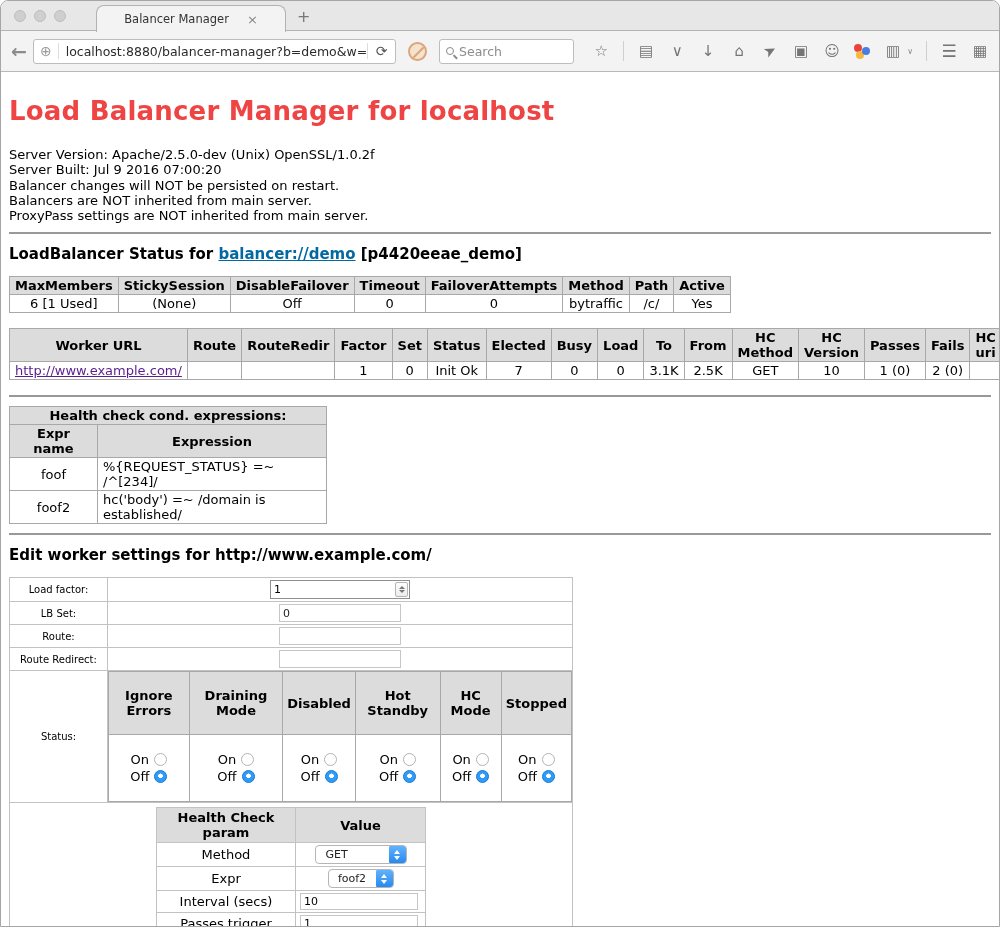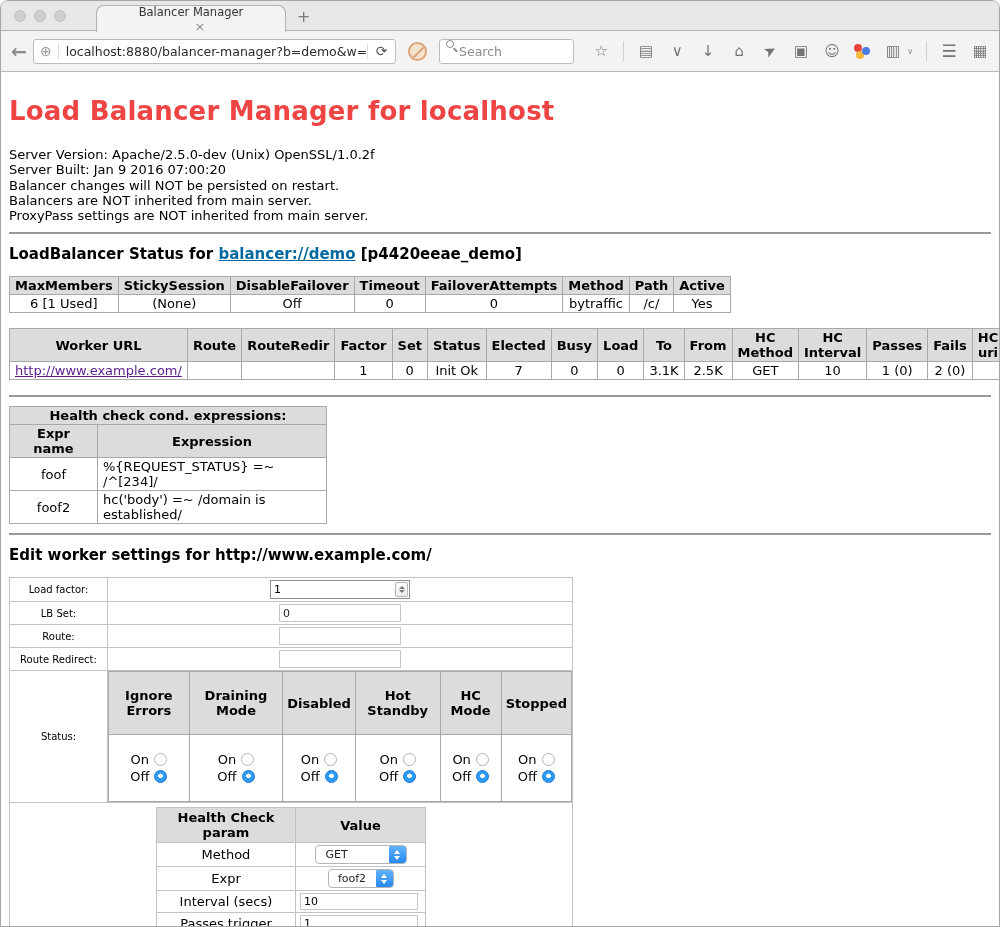--- a/index.html
+++ b/index.html
@@ -14,7 +14,7 @@
   .light { width:12px; height:12px; border-radius:50%; background:#cfcfcf; border:1px solid #bdbdbd; }
   .tab { position:absolute; left:95px; top:4px; width:190px; height:27px; background:#f3f3f3;
          border:1px solid #b2b2b2; border-bottom:none; border-radius:8px 8px 0 0; z-index:2;
-         display:flex; align-items:center; justify-content:center; gap:0;flex-direction:column; }
+         display:flex; align-items:center; justify-content:center; gap:0; }
   .tab-title { font-size:11.5px; color:#333; }
   .tab-close { font-size:13px; color:#888; margin-left:18px; cursor:default; }
   .newtab { position:absolute; left:296px; top:6px; font-size:16px; color:#777; }

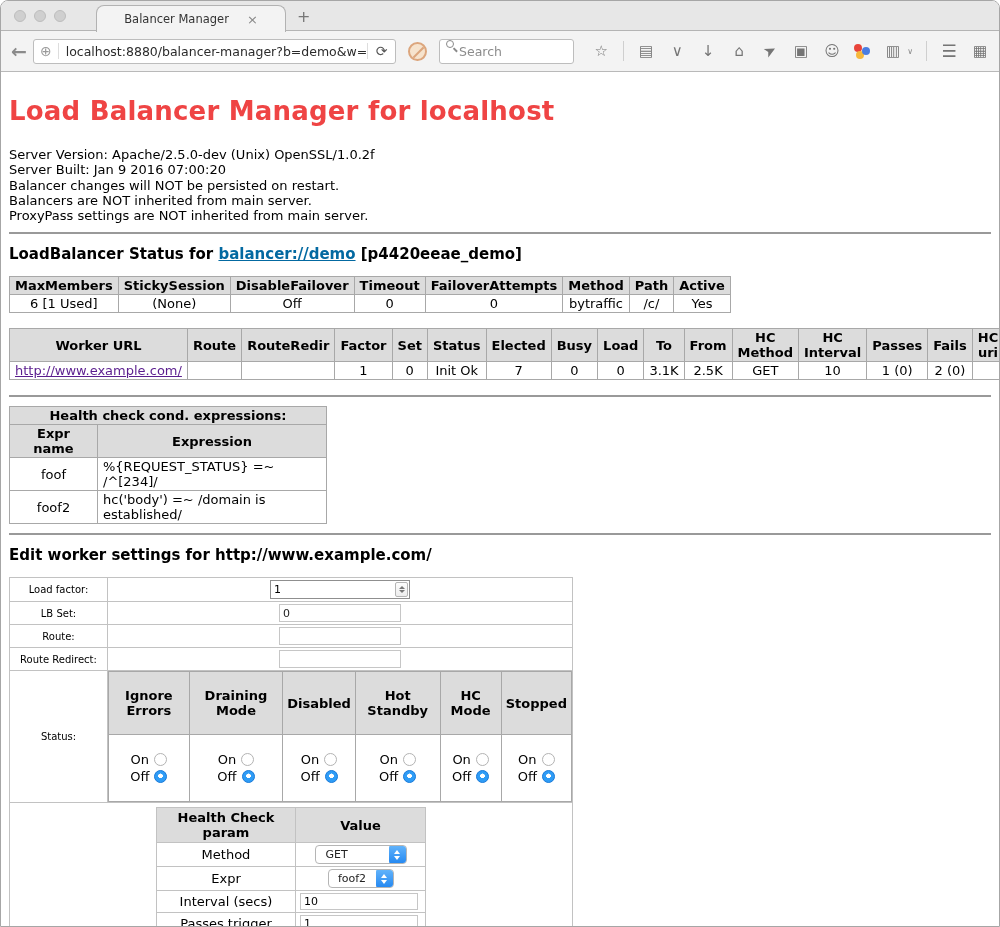--- a/index.html
+++ b/index.html
@@ -33,7 +33,7 @@
   .blocked-icon::after { content:""; position:absolute; left:-2px; top:7px; width:22px; height:2px;
                   background:#dca67d; transform:rotate(-45deg); }
   .searchbar { width:138px; height:25px; background:#fff; border:1px solid #bdbdbd; border-radius:3px;
-               display:flex; padding:0 6px; gap:5px; }
+               display:flex; align-items:center; padding:0 6px; gap:5px; }
   .lens { width:8px; height:8px; border:1.5px solid #8a8a8a; border-radius:50%; position:relative; flex:none; }
   .lens::after { content:""; position:absolute; width:5px; height:1.5px; background:#8a8a8a;
                  transform:rotate(45deg); left:6px; top:8px; }

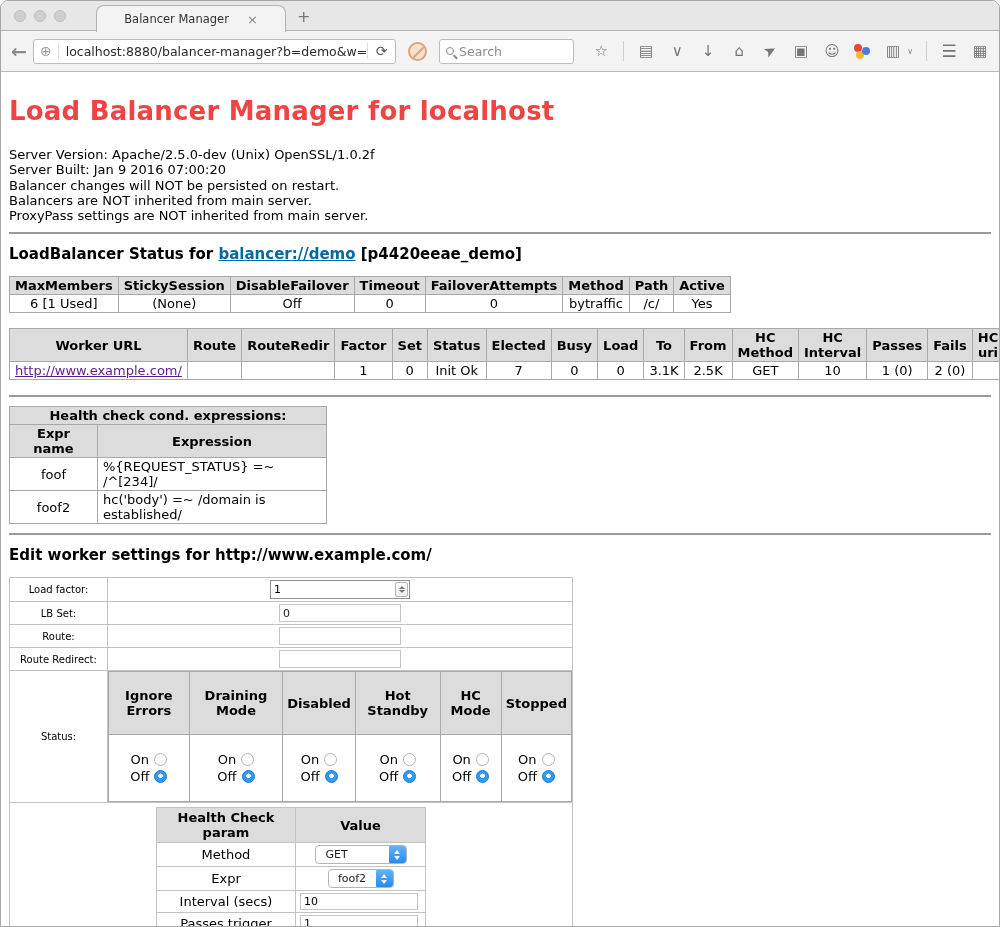--- a/index.html
+++ b/index.html
@@ -170,7 +170,7 @@
     <h1 class="page-title">Load Balancer Manager for localhost</h1>
 
     <div class="info-line">Server Version: Apache/2.5.0-dev (Unix) OpenSSL/1.0.2f</div>
-    <div class="info-line">Server Built: Jan 9 2016 07:00:20</div>
+    <div class="info-line">Server Built: Jul 9 2016 07:00:20</div>
     <div class="info-line">Balancer changes will NOT be persisted on restart.</div>
     <div class="info-line">Balancers are NOT inherited from main server.</div>
     <div class="info-line">ProxyPass settings are NOT inherited from main server.</div>

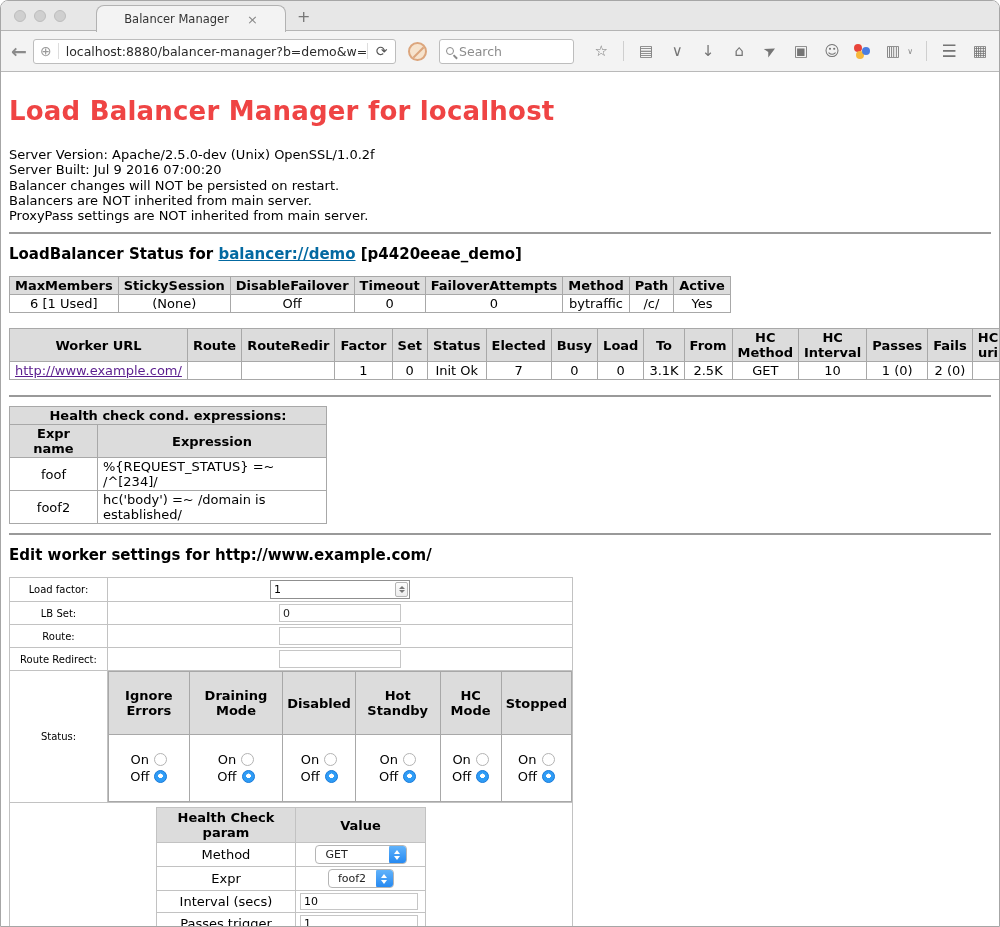--- a/index.html
+++ b/index.html
@@ -219,7 +219,7 @@
         <th>To</th>
         <th>From</th>
         <th>HC Method</th>
-        <th>HC Interval</th>
+        <th>HC Version</th>
         <th>Passes</th>
         <th>Fails</th>
         <th>HC uri</th>

